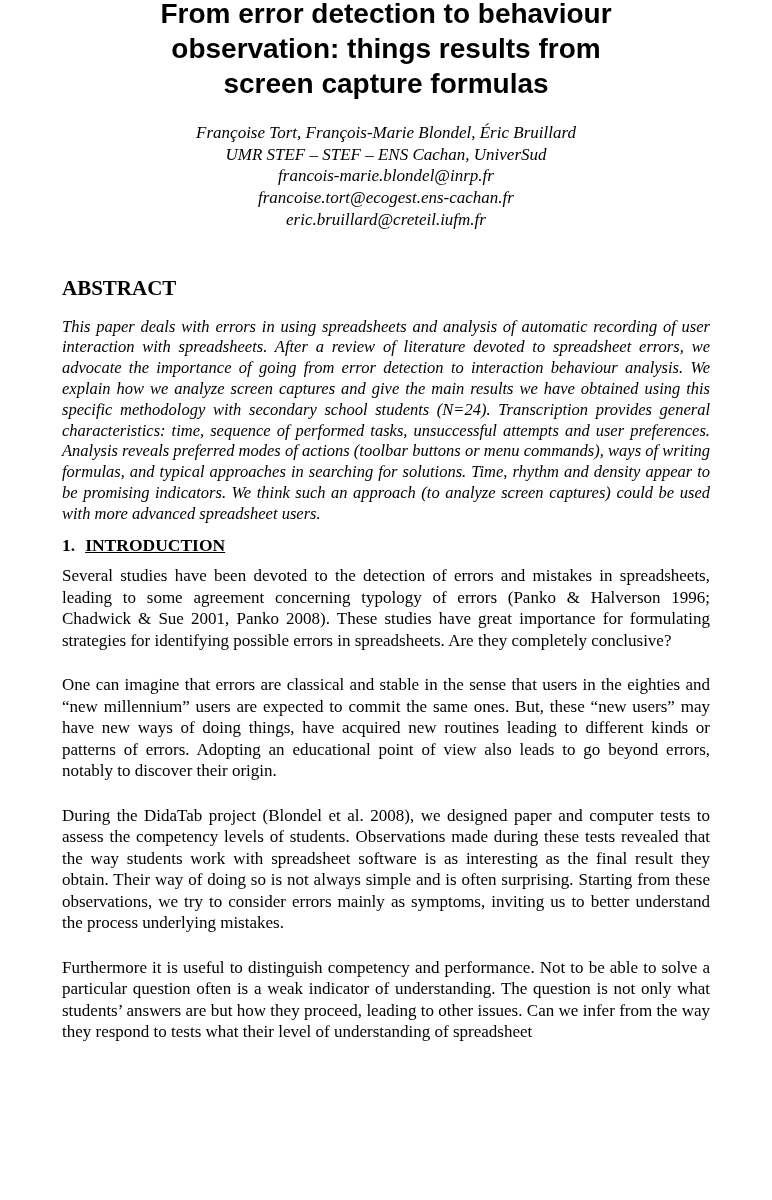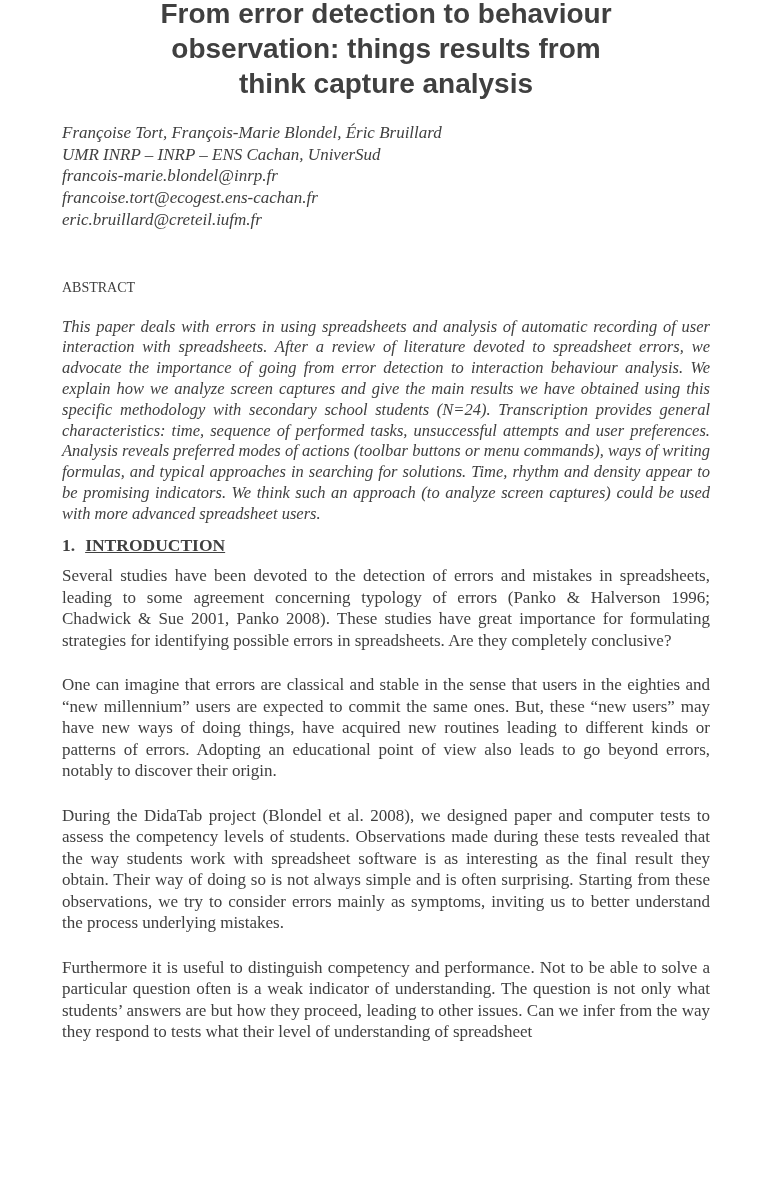--- a/index.html
+++ b/index.html
@@ -12,7 +12,7 @@
     width: 772px;
     height: 1167px;
     background: #ffffff;
-    color: #404040;
+    color: #000000;
     font-family: "Liberation Serif", serif;
     overflow: hidden;
   }

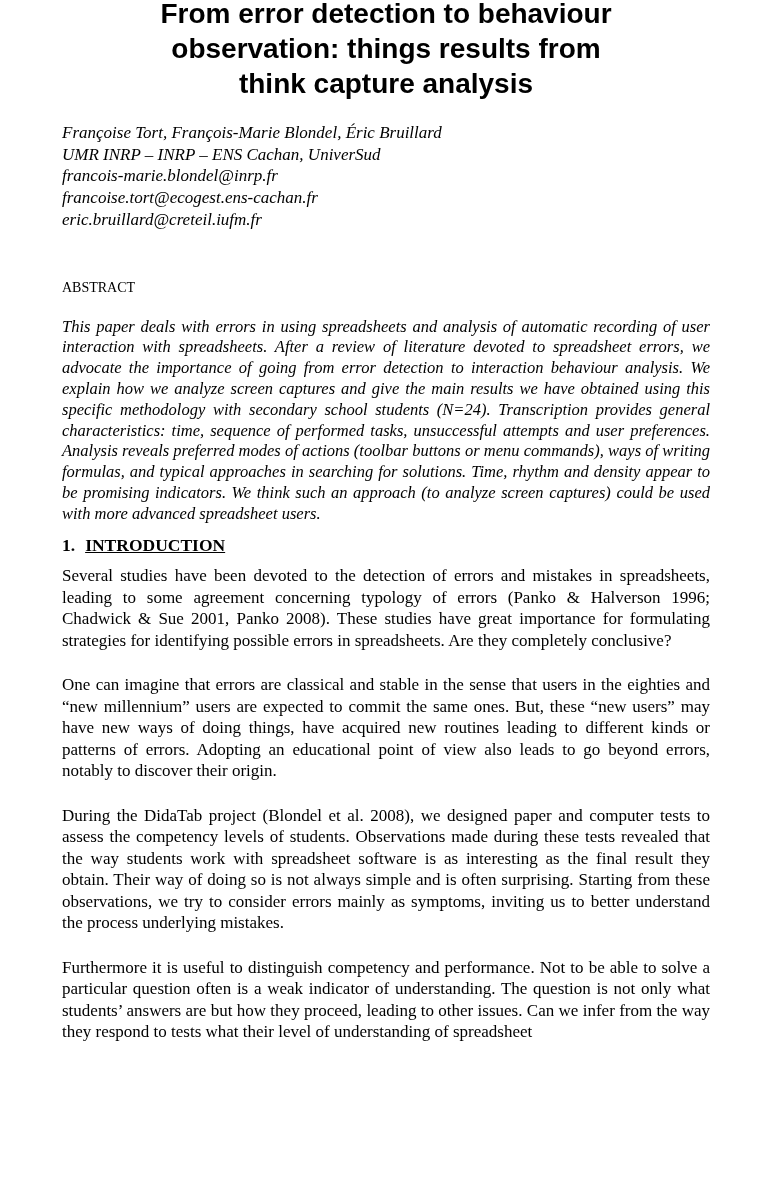--- a/index.html
+++ b/index.html
@@ -90,7 +90,7 @@
     <h1 class="paper-title">
       <span class="title-line">From error detection to behaviour</span>
       <span class="title-line">observation: things results from</span>
-      <span class="title-line">think capture analysis</span>
+      <span class="title-line">screen capture formulas</span>
     </h1>
 
     <div class="authors">

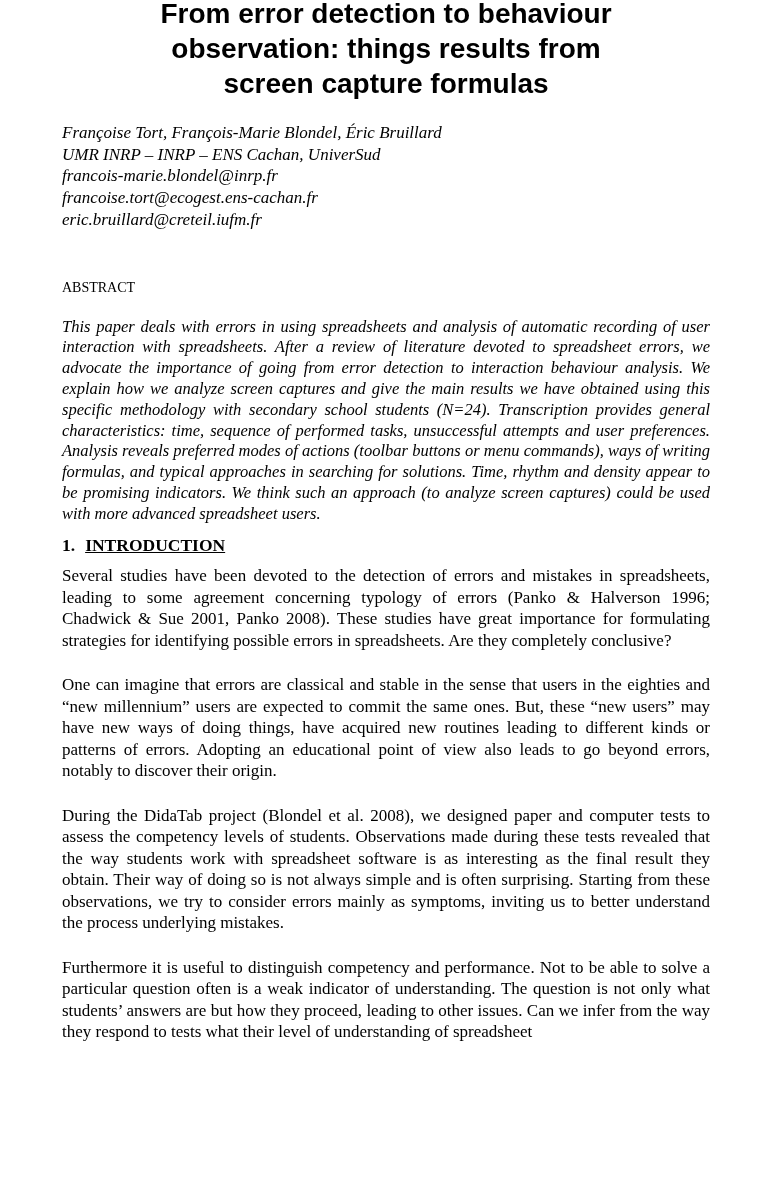--- a/index.html
+++ b/index.html
@@ -34,7 +34,7 @@
     font-style: italic;
     font-size: 17px;
     line-height: 21.7px;
-    text-align: left;
+    text-align: center;
   }
   .abstract-heading {
     margin: 46px 0 0 0;

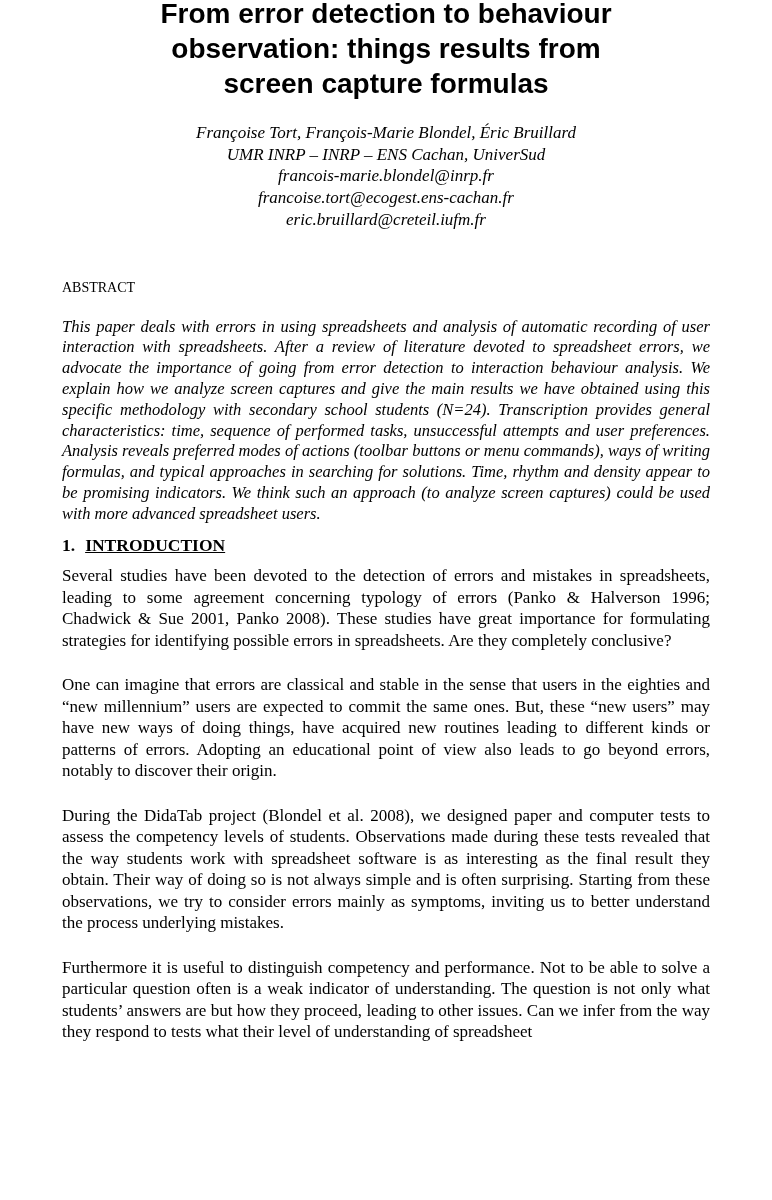--- a/index.html
+++ b/index.html
@@ -95,7 +95,7 @@
 
     <div class="authors">
       <div>Françoise Tort, François-Marie Blondel, Éric Bruillard</div>
-      <div>UMR INRP – INRP – ENS Cachan, UniverSud</div>
+      <div>UMR STEF – STEF – ENS Cachan, UniverSud</div>
       <div>francois-marie.blondel@inrp.fr</div>
       <div>francoise.tort@ecogest.ens-cachan.fr</div>
       <div>eric.bruillard@creteil.iufm.fr</div>

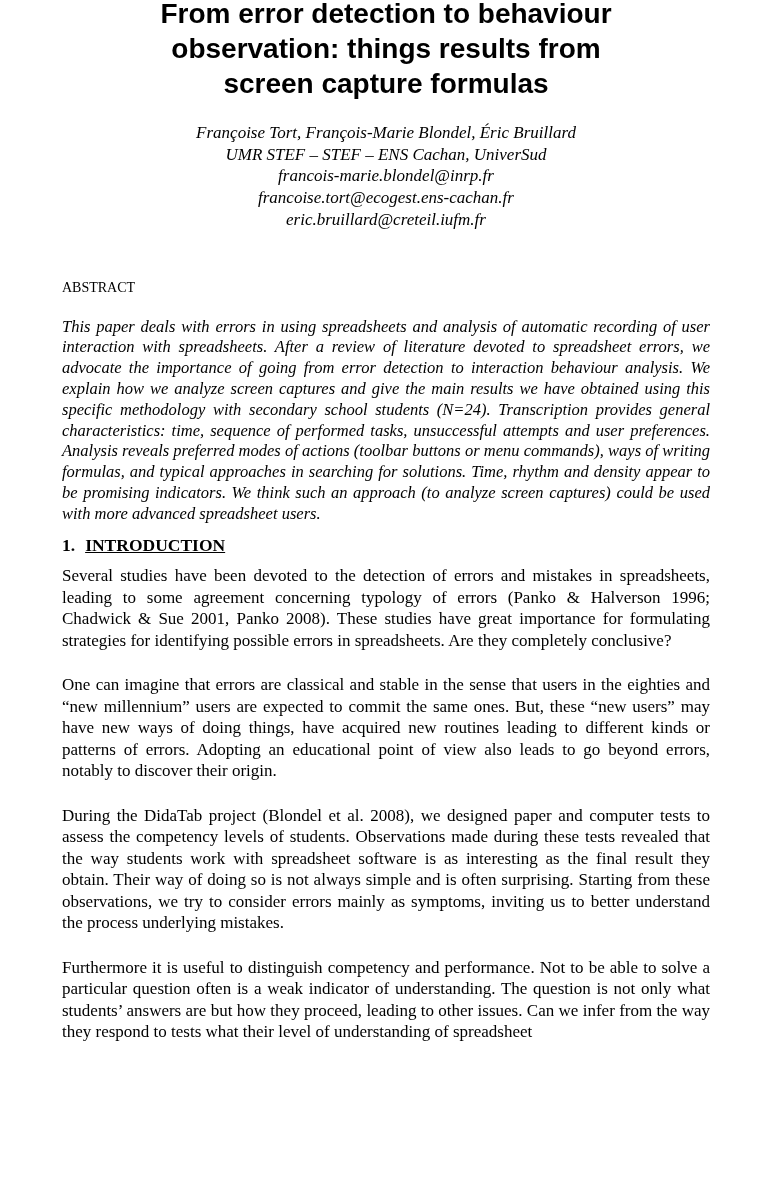--- a/index.html
+++ b/index.html
@@ -38,8 +38,8 @@
   }
   .abstract-heading {
     margin: 46px 0 0 0;
-    font-size: 14px;
-    font-weight: normal;
+    font-size: 21px;
+    font-weight: bold;
     line-height: 22px;
   }
   .abstract-text {

